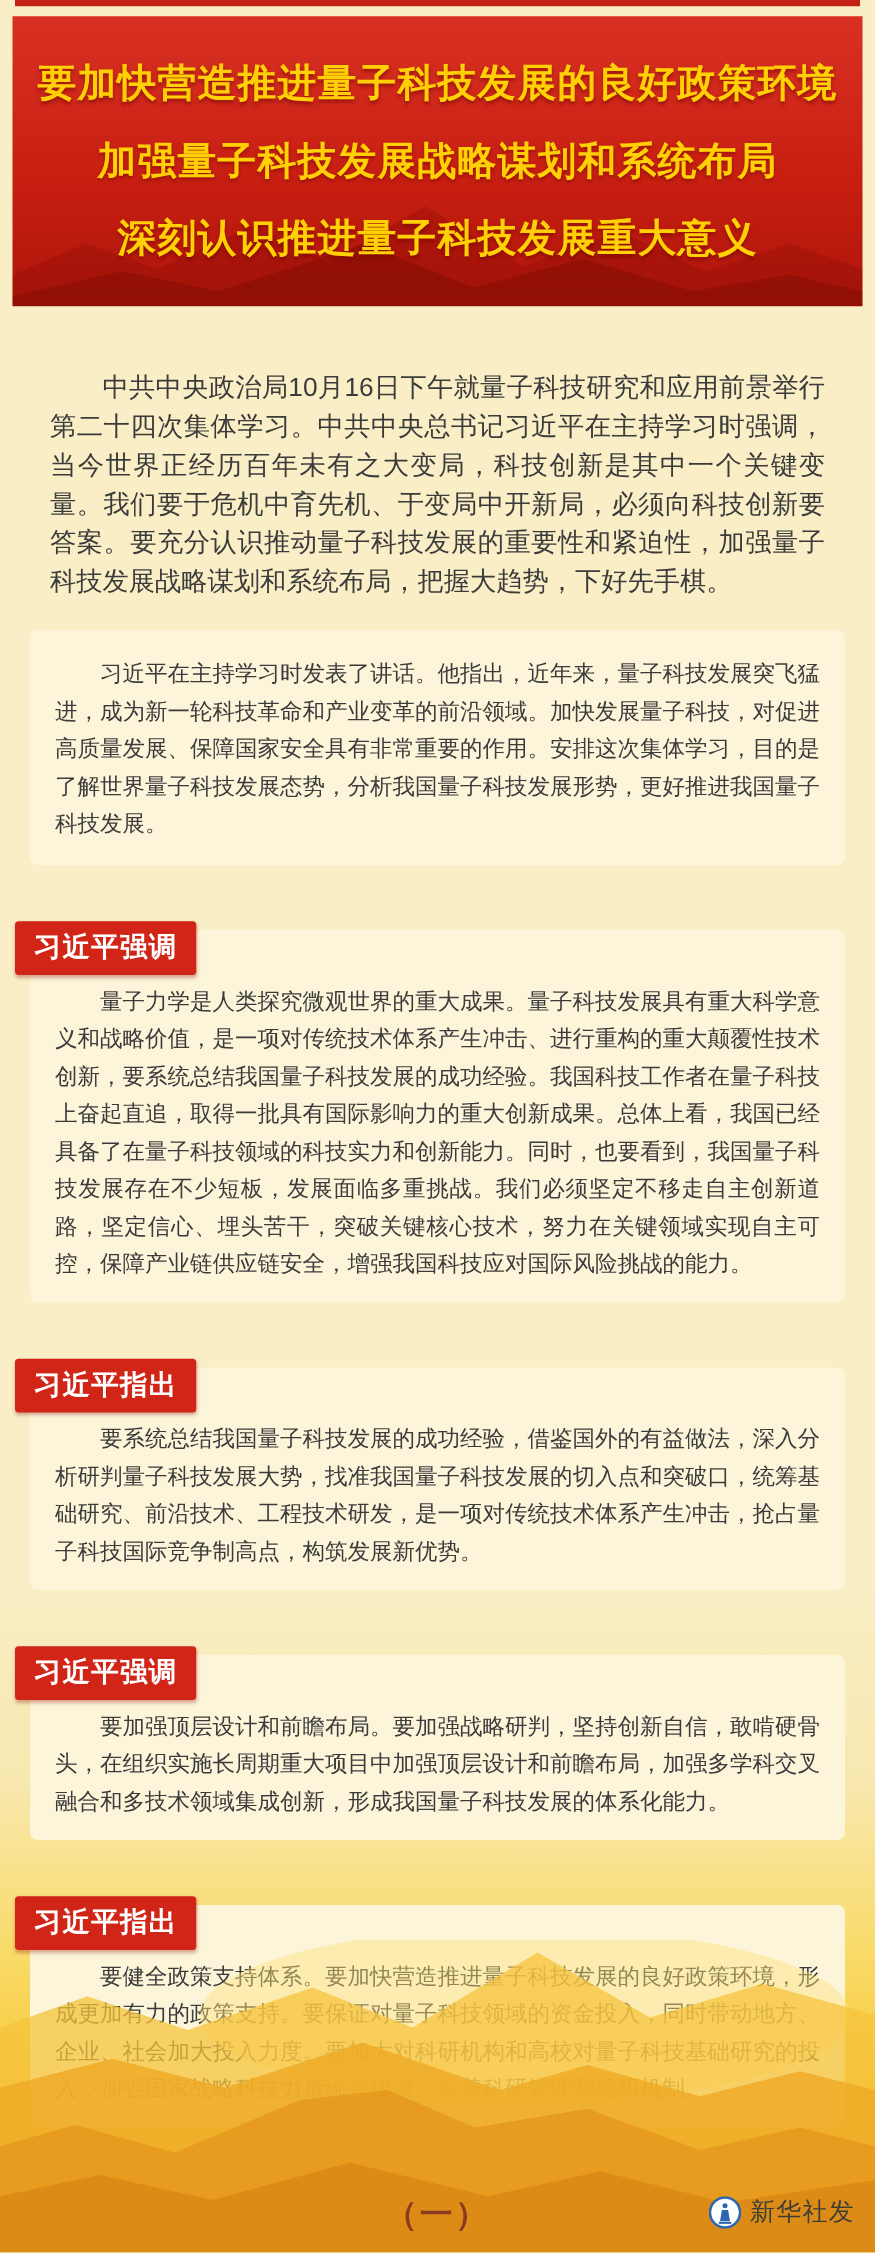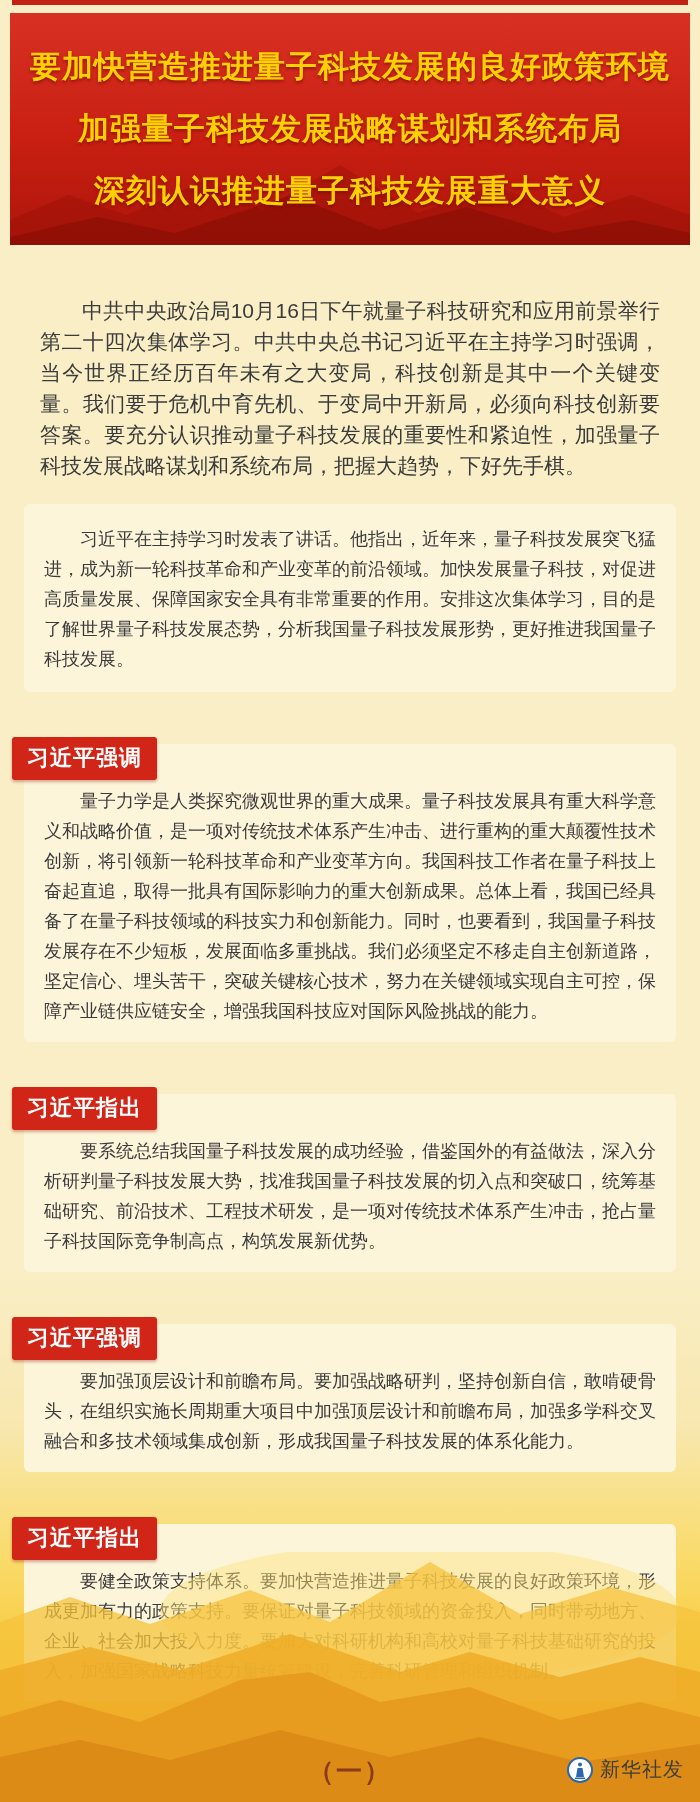--- a/index.html
+++ b/index.html
@@ -123,7 +123,7 @@
   <div class="section">
     <div class="badge">习近平强调</div>
     <div class="sec-box">
-      <p>量子力学是人类探究微观世界的重大成果。量子科技发展具有重大科学意义和战略价值，是一项对传统技术体系产生冲击、进行重构的重大颠覆性技术创新，将引领新一轮科技革命和产业变革方向。我国科技工作者在量子科技上奋起直追，取得一批具有国际影响力的重大创新成果。总体上看，我国已经具备了在量子科技领域的科技实力和创新能力。同时，也要看到，我国量子科技发展存在不少短板，发展面临多重挑战。我们必须坚定不移走自主创新道路，坚定信心、埋头苦干，突破关键核心技术，努力在关键领域实现自主可控，保障产业链供应链安全，增强我国科技应对国际风险挑战的能力。</p>
+      <p>量子力学是人类探究微观世界的重大成果。量子科技发展具有重大科学意义和战略价值，是一项对传统技术体系产生冲击、进行重构的重大颠覆性技术创新，要系统总结我国量子科技发展的成功经验。我国科技工作者在量子科技上奋起直追，取得一批具有国际影响力的重大创新成果。总体上看，我国已经具备了在量子科技领域的科技实力和创新能力。同时，也要看到，我国量子科技发展存在不少短板，发展面临多重挑战。我们必须坚定不移走自主创新道路，坚定信心、埋头苦干，突破关键核心技术，努力在关键领域实现自主可控，保障产业链供应链安全，增强我国科技应对国际风险挑战的能力。</p>
     </div>
   </div>
 

